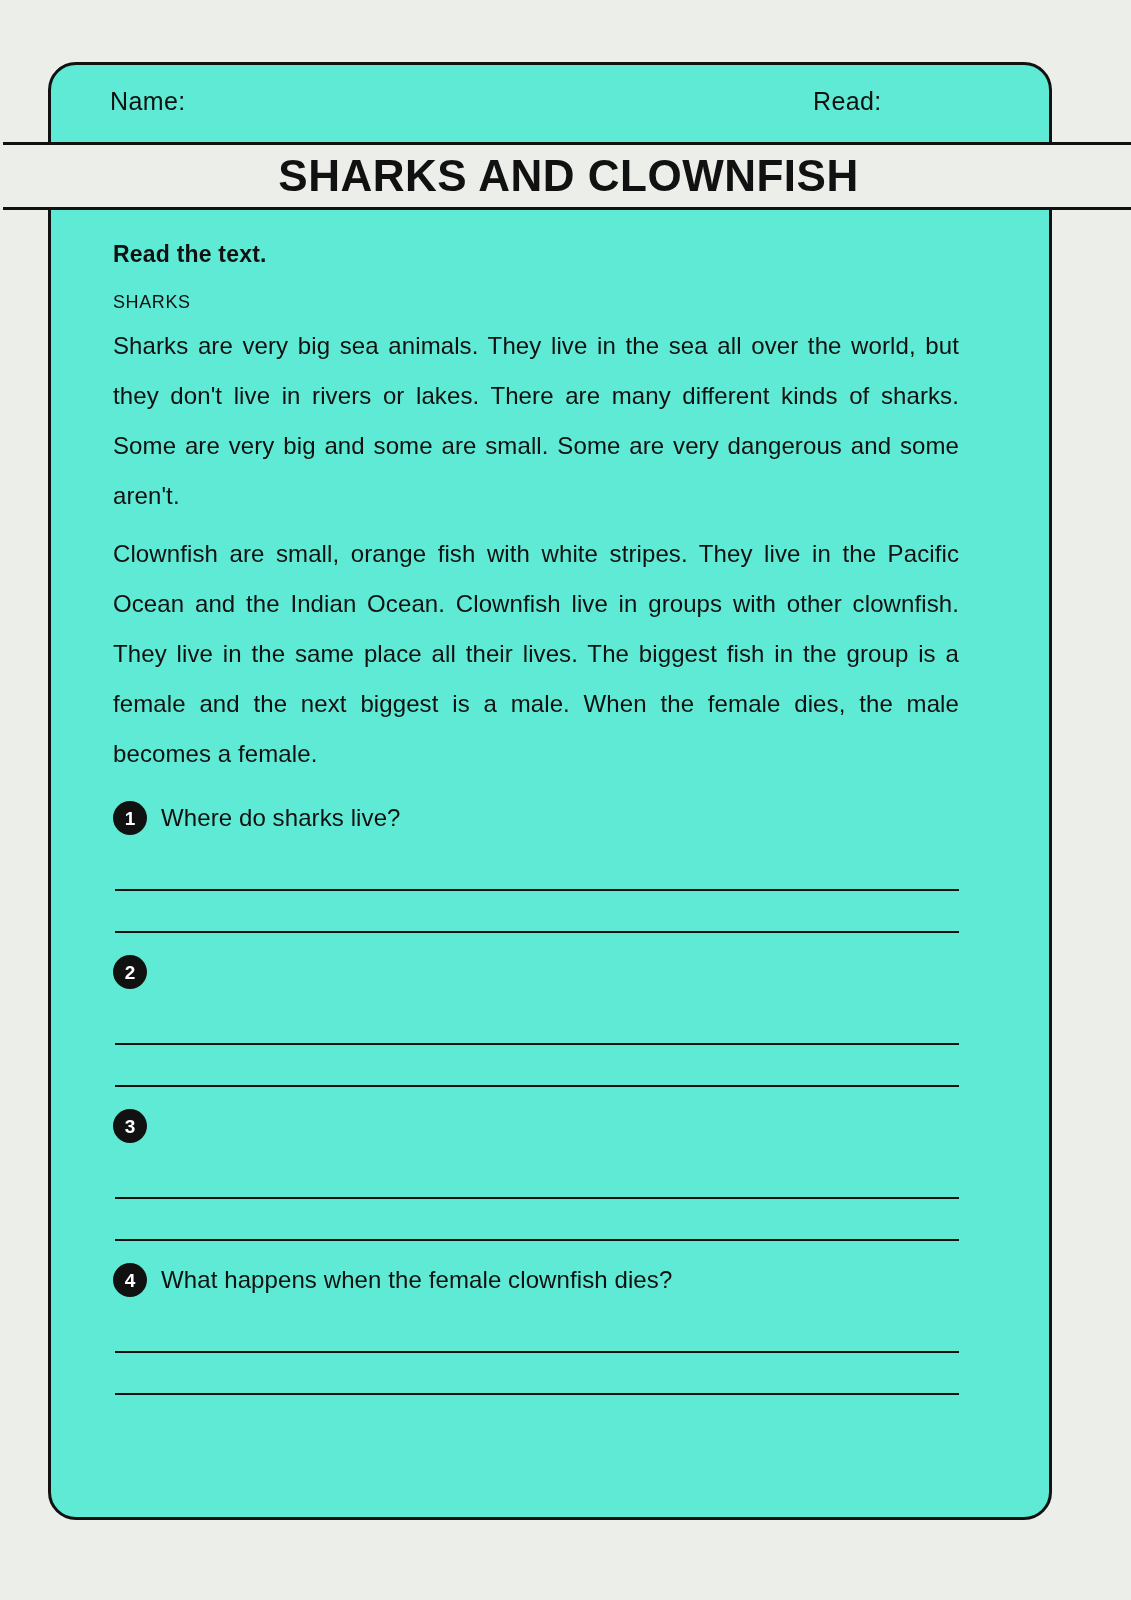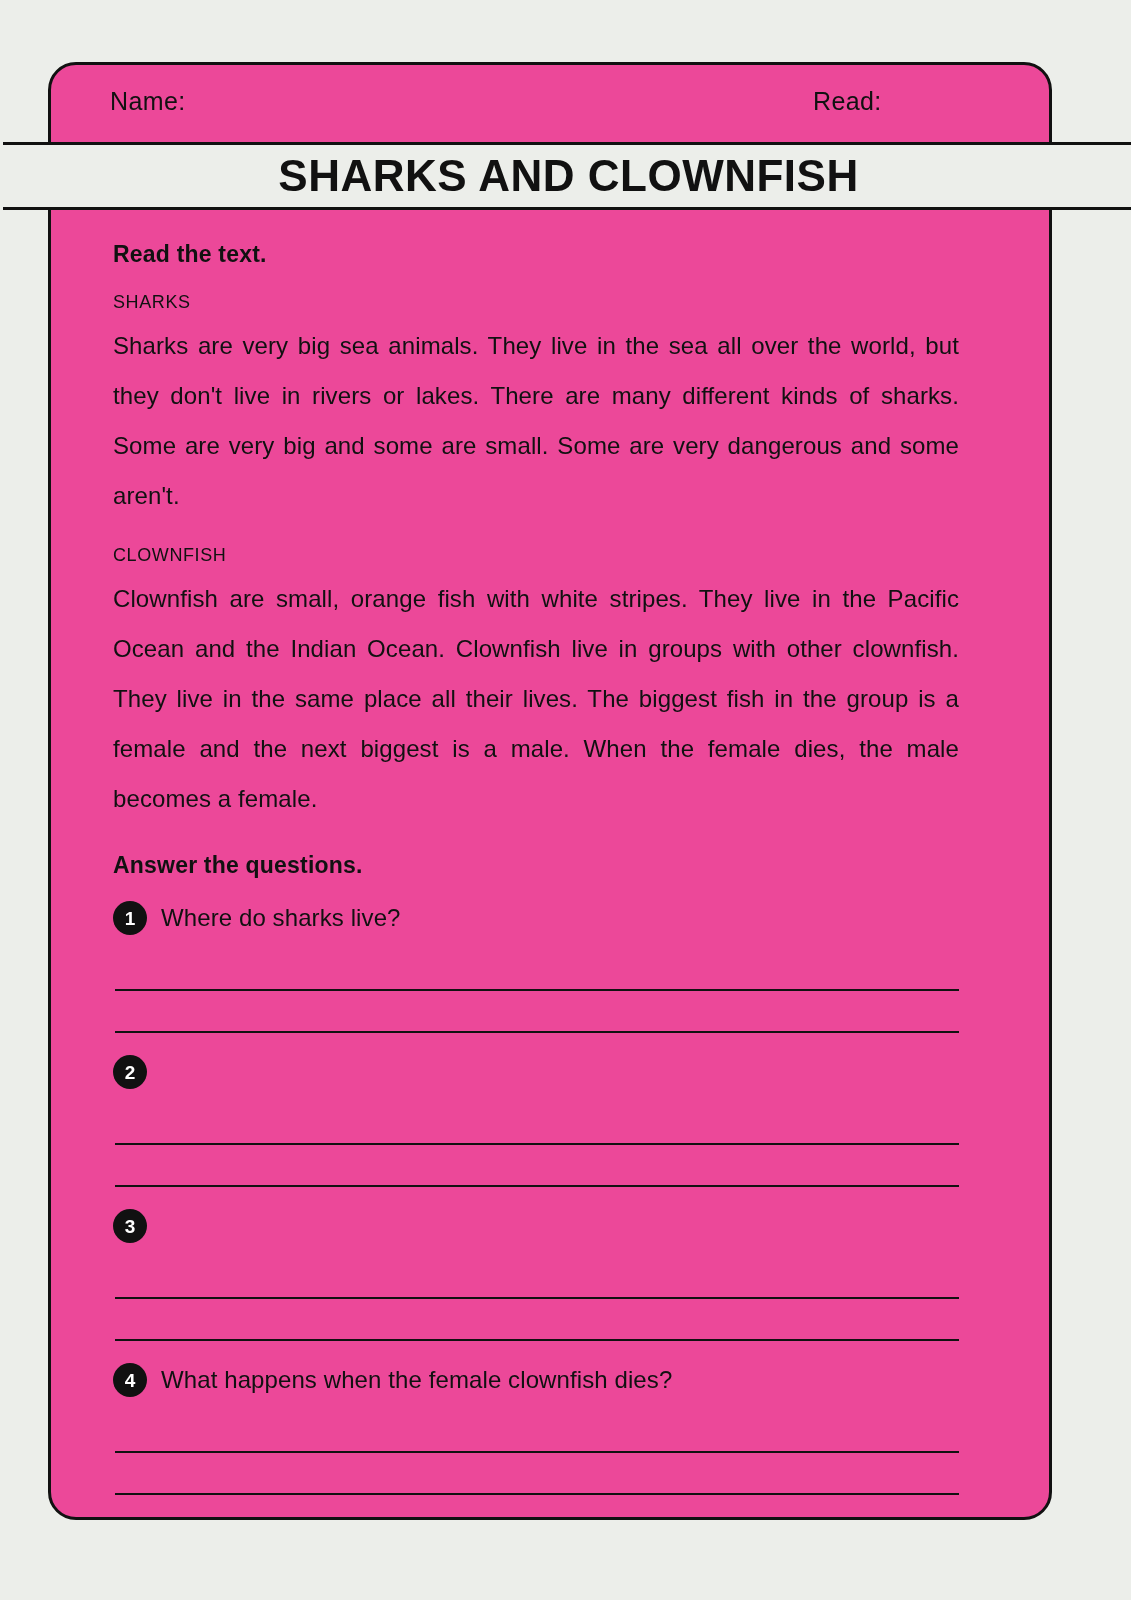--- a/index.html
+++ b/index.html
@@ -21,7 +21,7 @@
     top: 62px;
     width: 1004px;
     height: 1458px;
-    background: #ec4899;
+    background: #5eead4;
     border: 3px solid #111111;
     border-radius: 28px;
     box-sizing: border-box;

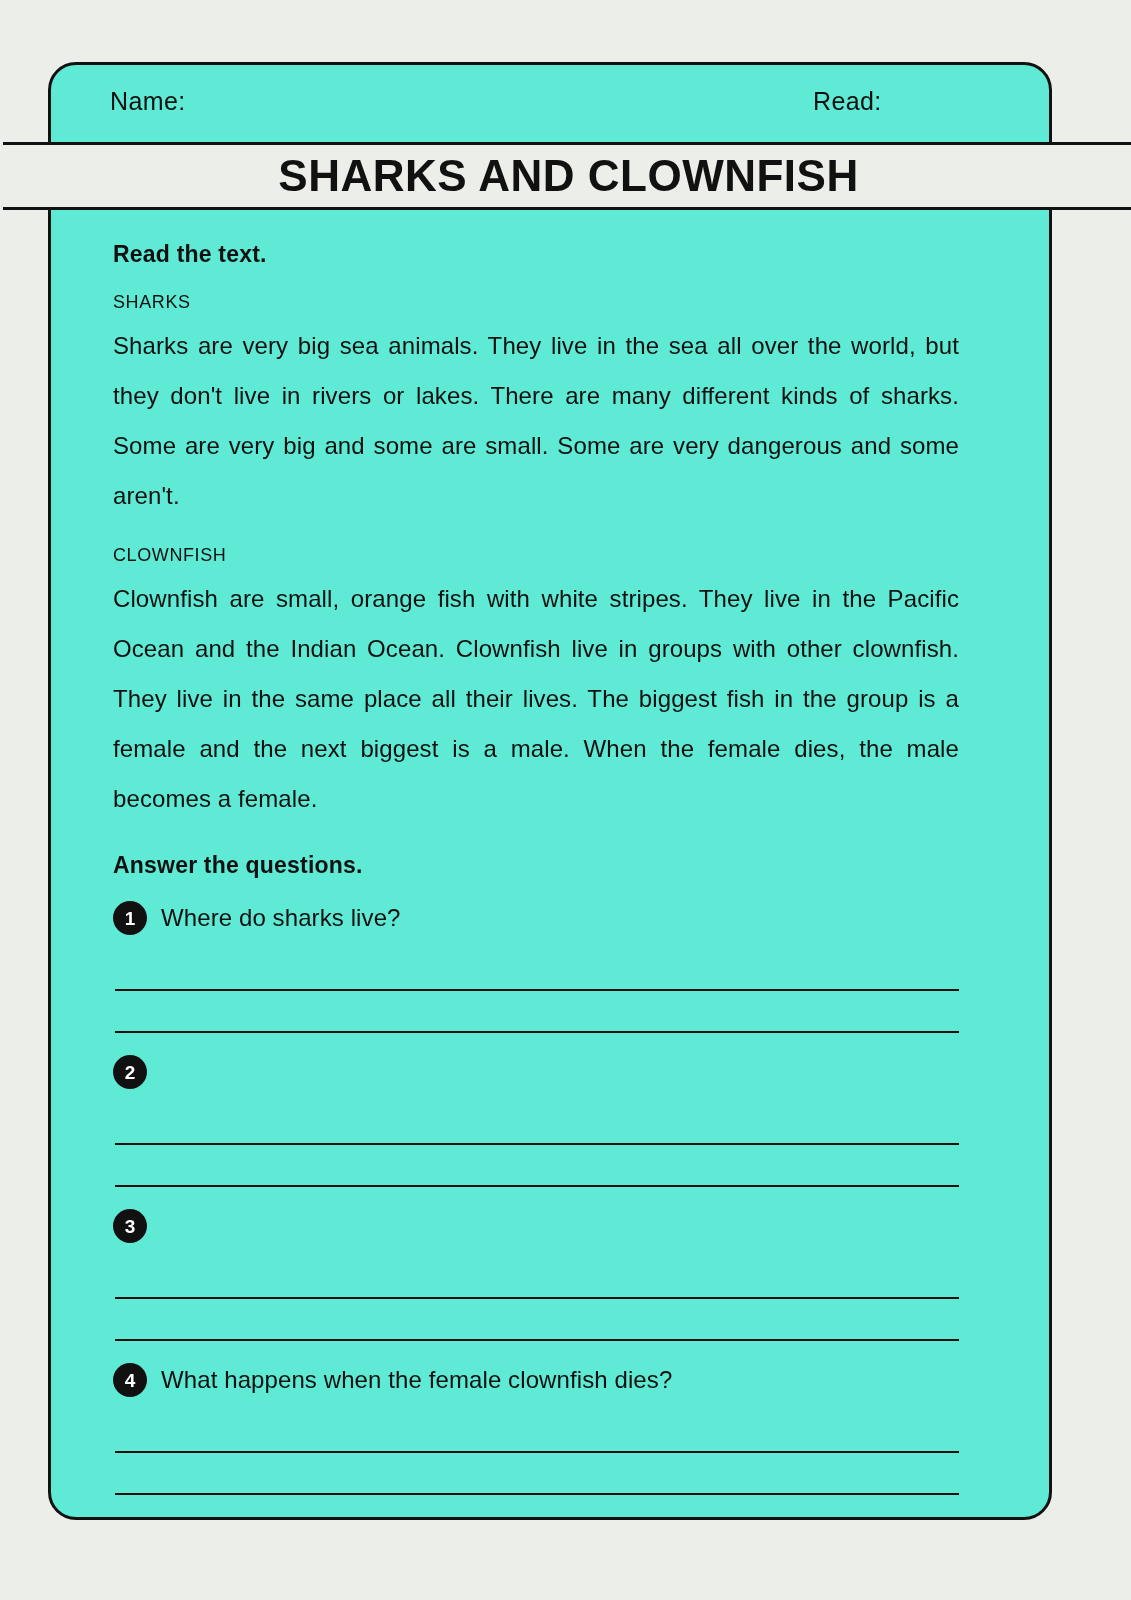--- a/index.html
+++ b/index.html
@@ -175,7 +175,6 @@
     <p class="subhead">SHARKS</p>
     <p class="para">Sharks are very big sea animals. They live in the sea all over the world, but they don't live in rivers or lakes. There are many different kinds of sharks. Some are very big and some are small. Some are very dangerous and some aren't.</p>
 
-    <p class="subhead">CLOWNFISH</p>
     <p class="para">Clownfish are small, orange fish with white stripes. They live in the Pacific Ocean and the Indian Ocean. Clownfish live in groups with other clownfish. They live in the same place all their lives. The biggest fish in the group is a female and the next biggest is a male. When the female dies, the male becomes a female.</p>
 
     <p class="instruction answers">Answer the questions.</p>

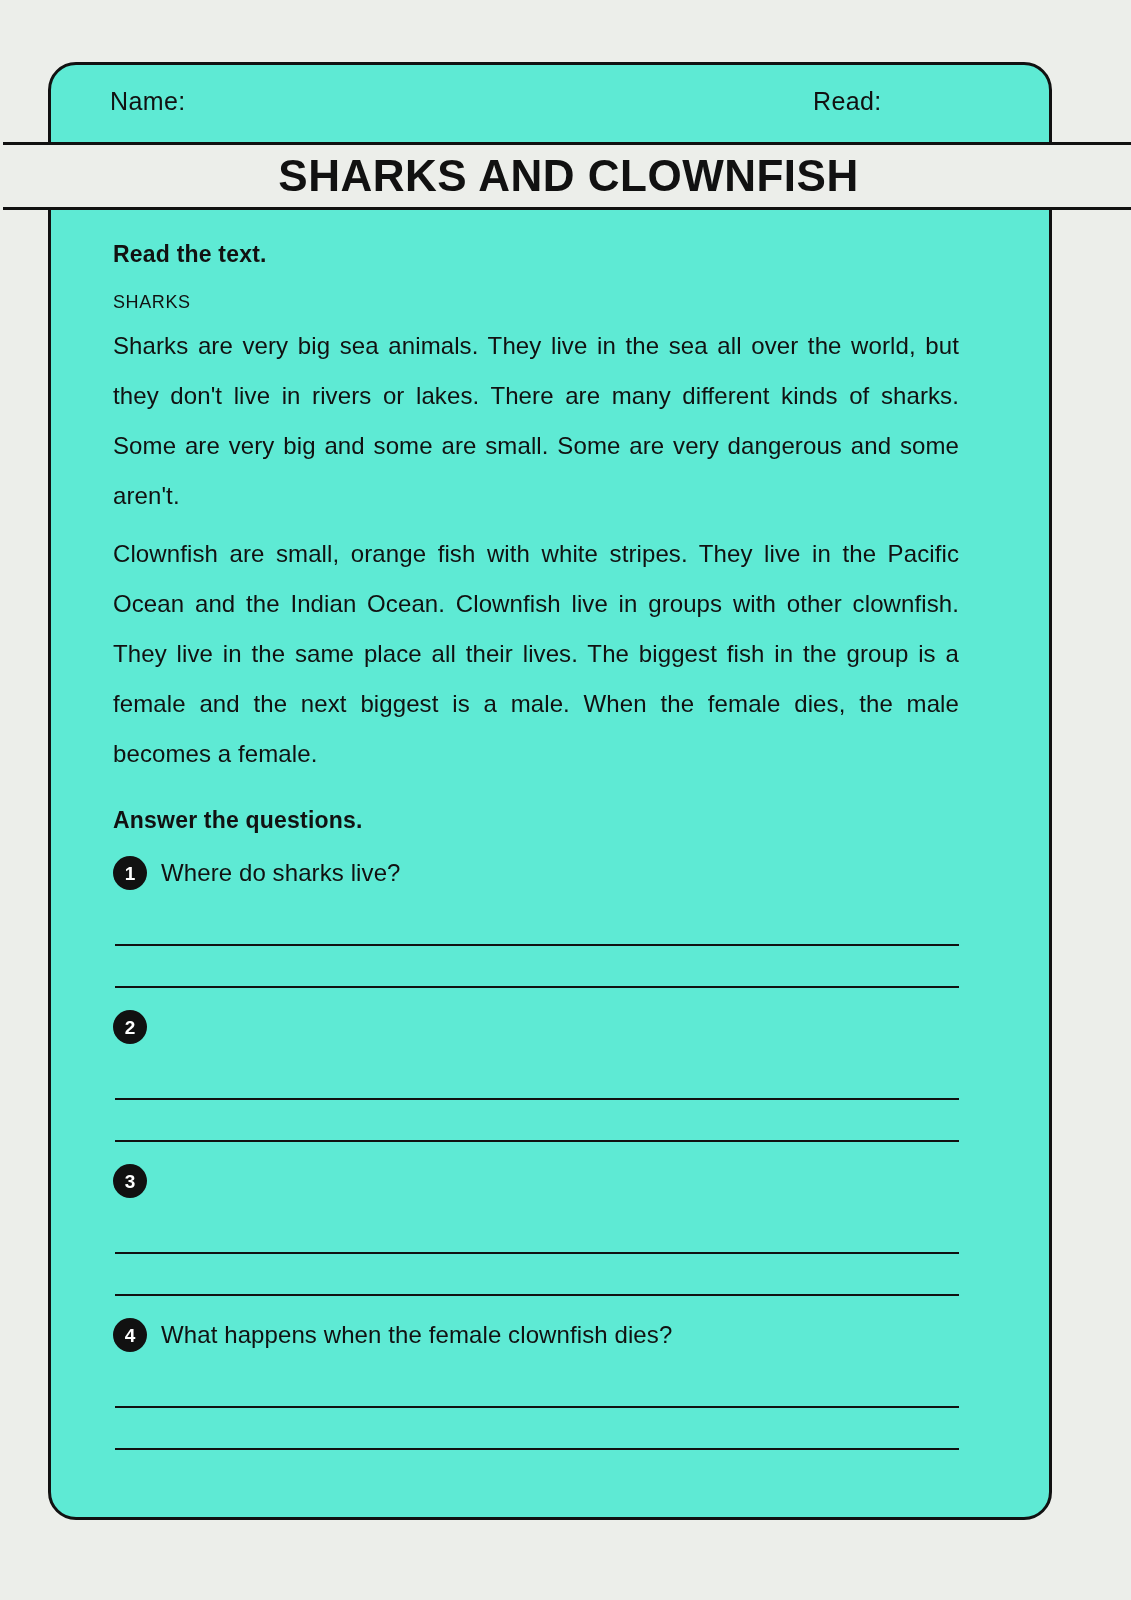--- a/index.html
+++ b/index.html
@@ -177,7 +177,6 @@
 
     <p class="para">Clownfish are small, orange fish with white stripes. They live in the Pacific Ocean and the Indian Ocean. Clownfish live in groups with other clownfish. They live in the same place all their lives. The biggest fish in the group is a female and the next biggest is a male. When the female dies, the male becomes a female.</p>
 
-    <p class="instruction answers">Answer the questions.</p>
 
     <div class="question-block">
       <div class="question-row">

